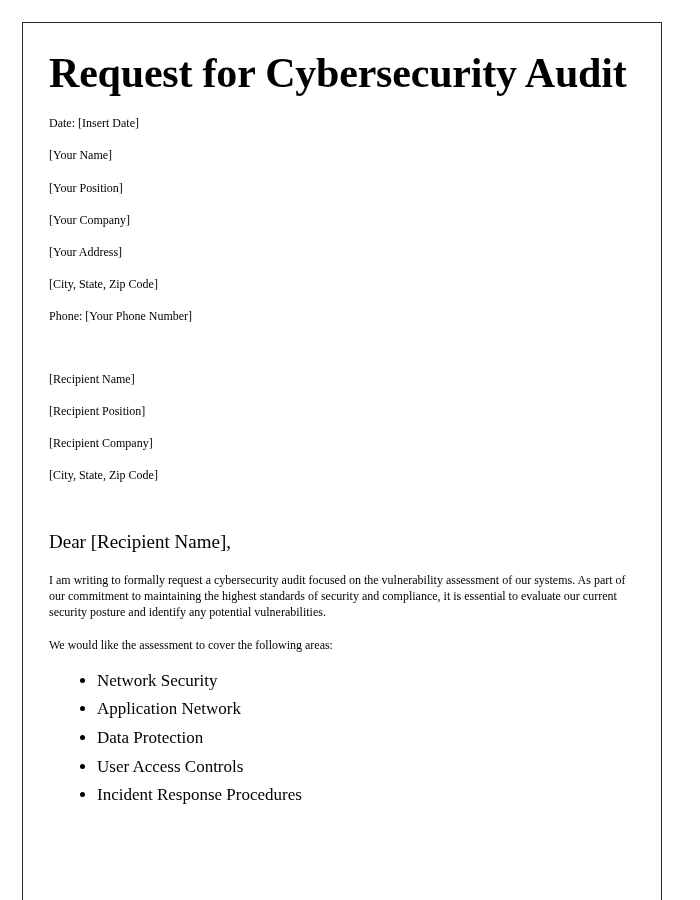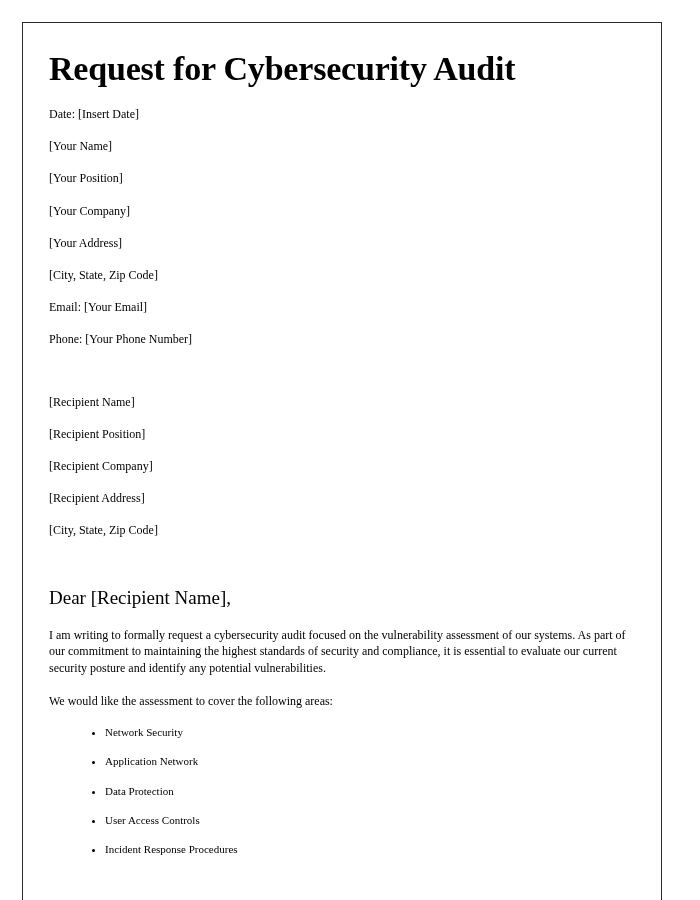--- a/index.html
+++ b/index.html
@@ -36,7 +36,7 @@
 
   .doc-title {
     font-family: "Liberation Serif", "DejaVu Serif", serif;
-    font-size: 34px;
+    font-size: 42px;
     font-weight: bold;
     line-height: 1.15;
     margin: 0 0 20px 0;

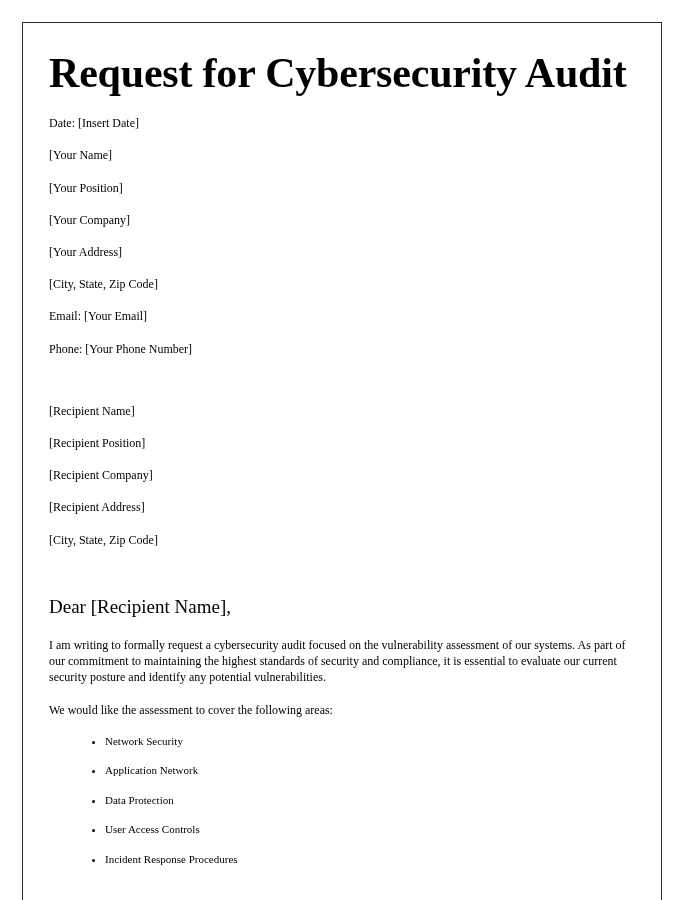--- a/index.html
+++ b/index.html
@@ -99,7 +99,6 @@
 
     <p class="field-line">[City, State, Zip Code]</p>
 
-    <p class="field-line">Email: [Your Email]</p>
 
     <p class="field-line">Phone: [Your Phone Number]</p>
 

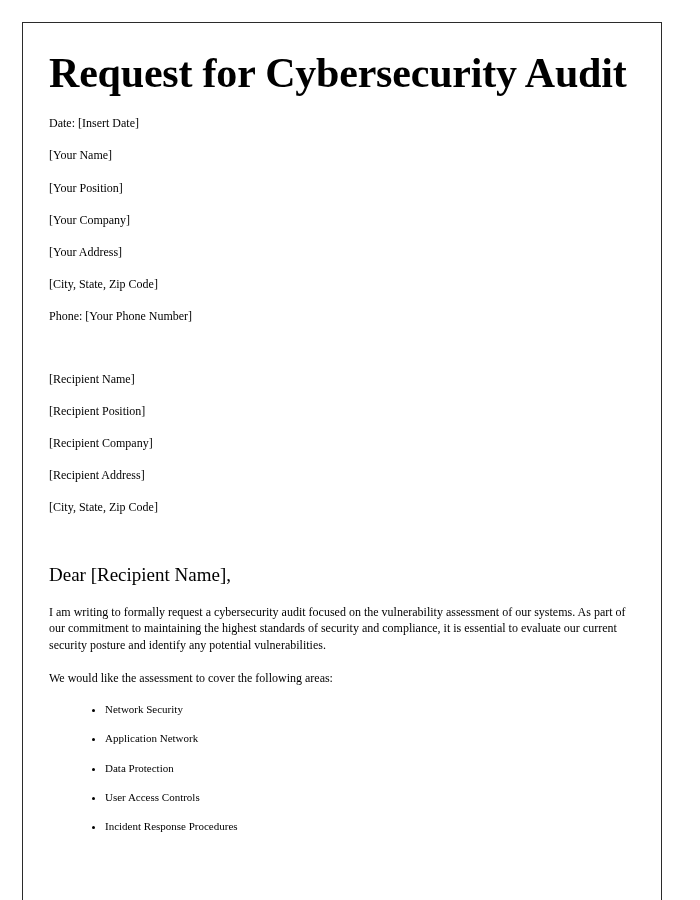--- a/index.html
+++ b/index.html
@@ -110,7 +110,6 @@
 
     <p class="field-line">[Recipient Company]</p>
 
-    <p class="field-line">[Recipient Address]</p>
 
     <p class="field-line">[City, State, Zip Code]</p>
 

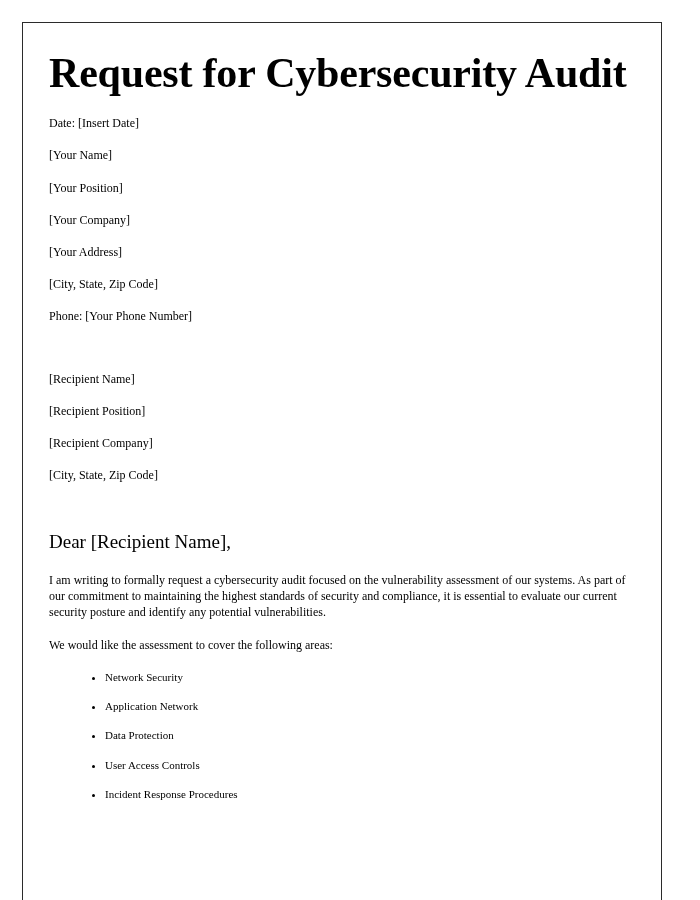--- a/index.html
+++ b/index.html
@@ -73,9 +73,9 @@
     list-style: disc;
   }
   .areas-list li {
-    font-size: 11px;
+    font-size: 17px;
     line-height: 1.22;
-    margin: 16px;
+    margin: 8px;
     padding: 0;
   }
 </style>

